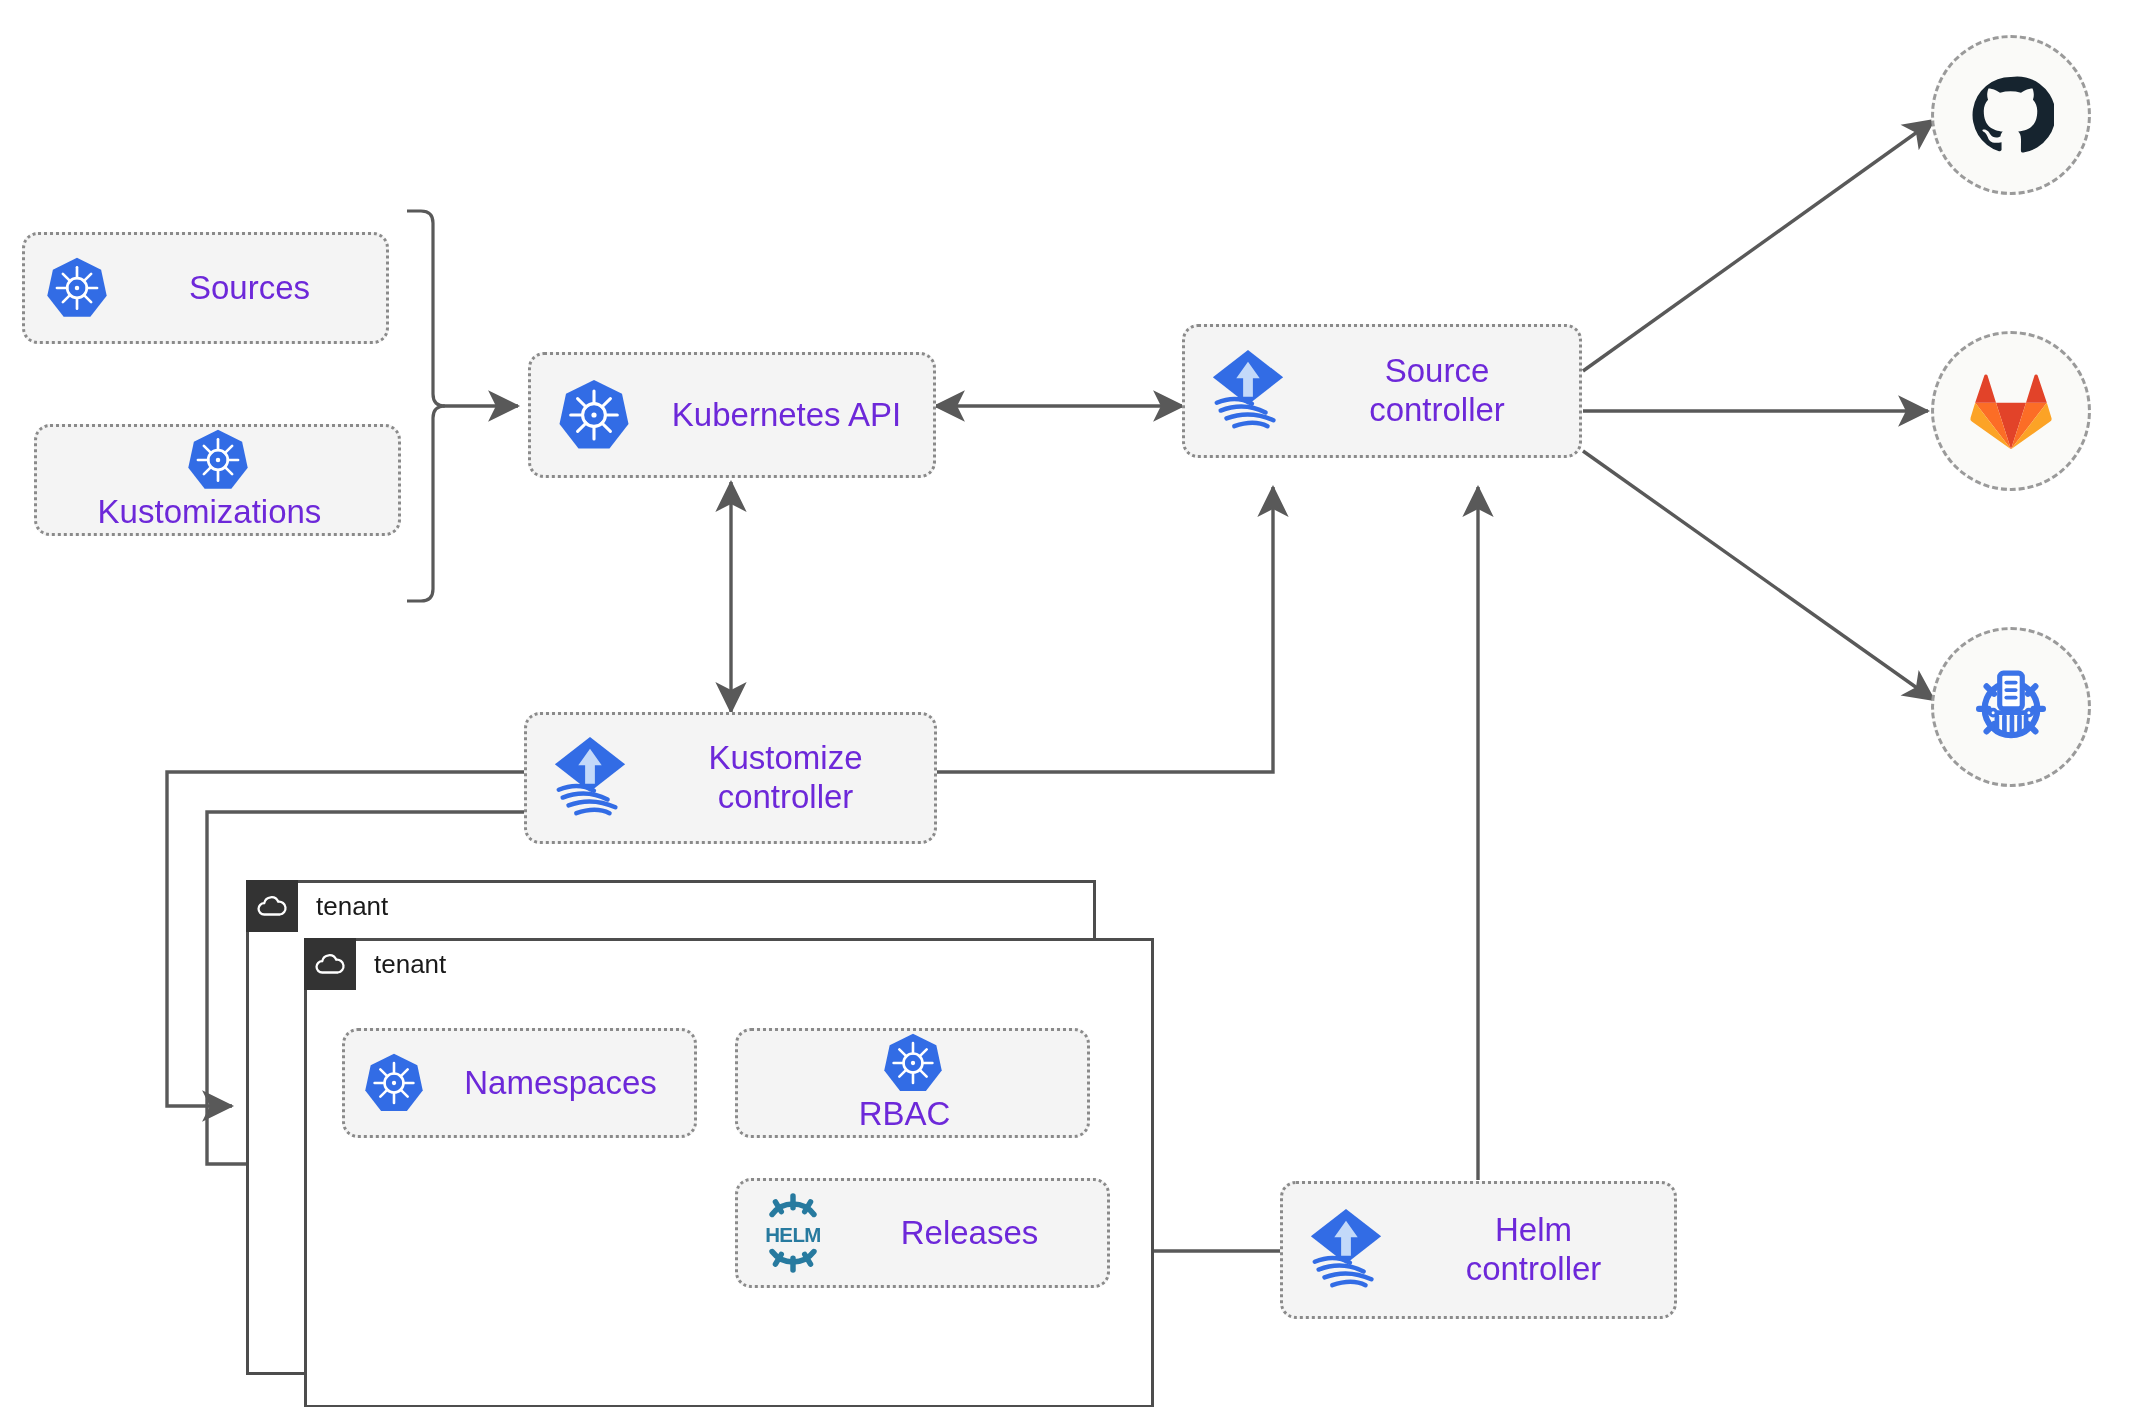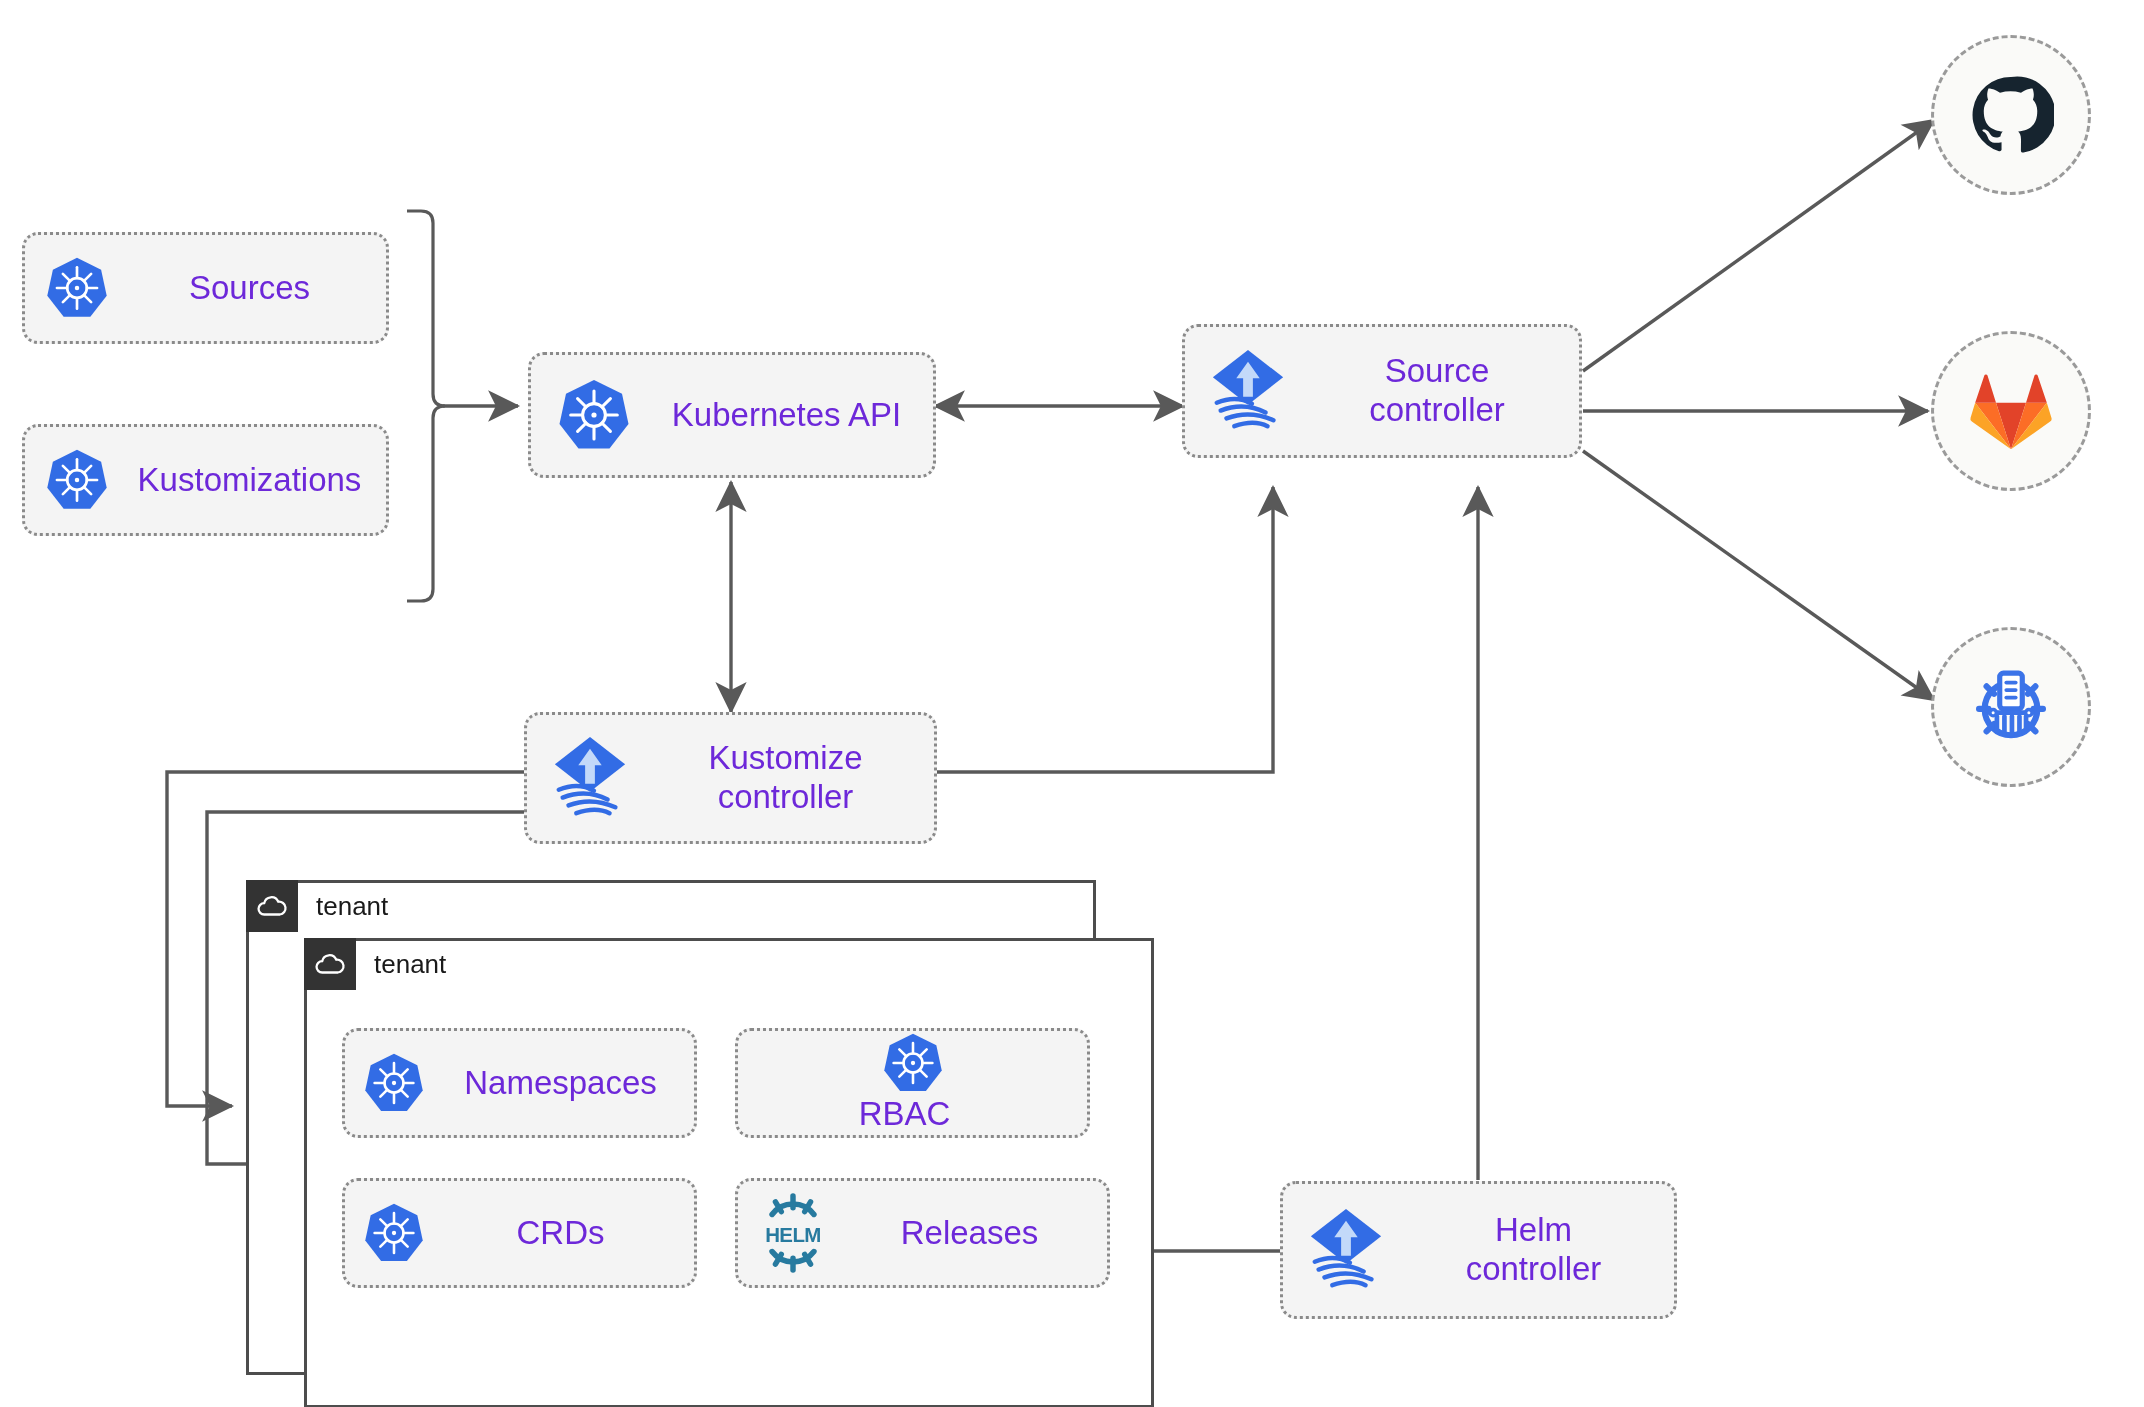--- a/index.html
+++ b/index.html
@@ -190,7 +190,7 @@
     <div class="nlabel">Sources</div>
   </div>
 
-  <div class="node" style="left:22px; top:424px; width:367px; height:112px;">
+  <div class="node" style="left:34px; top:424px; width:367px; height:112px;flex-direction:column;">
     <div class="nicon" style="width:104px;">
       <svg width="62" height="66" viewBox="0 0 72 76">
         <path d="M36,3 L64,16.8 L70.5,47 L51.5,71.5 L20.5,71.5 L1.5,47 L8,16.8 Z" fill="#326CE5"></path>

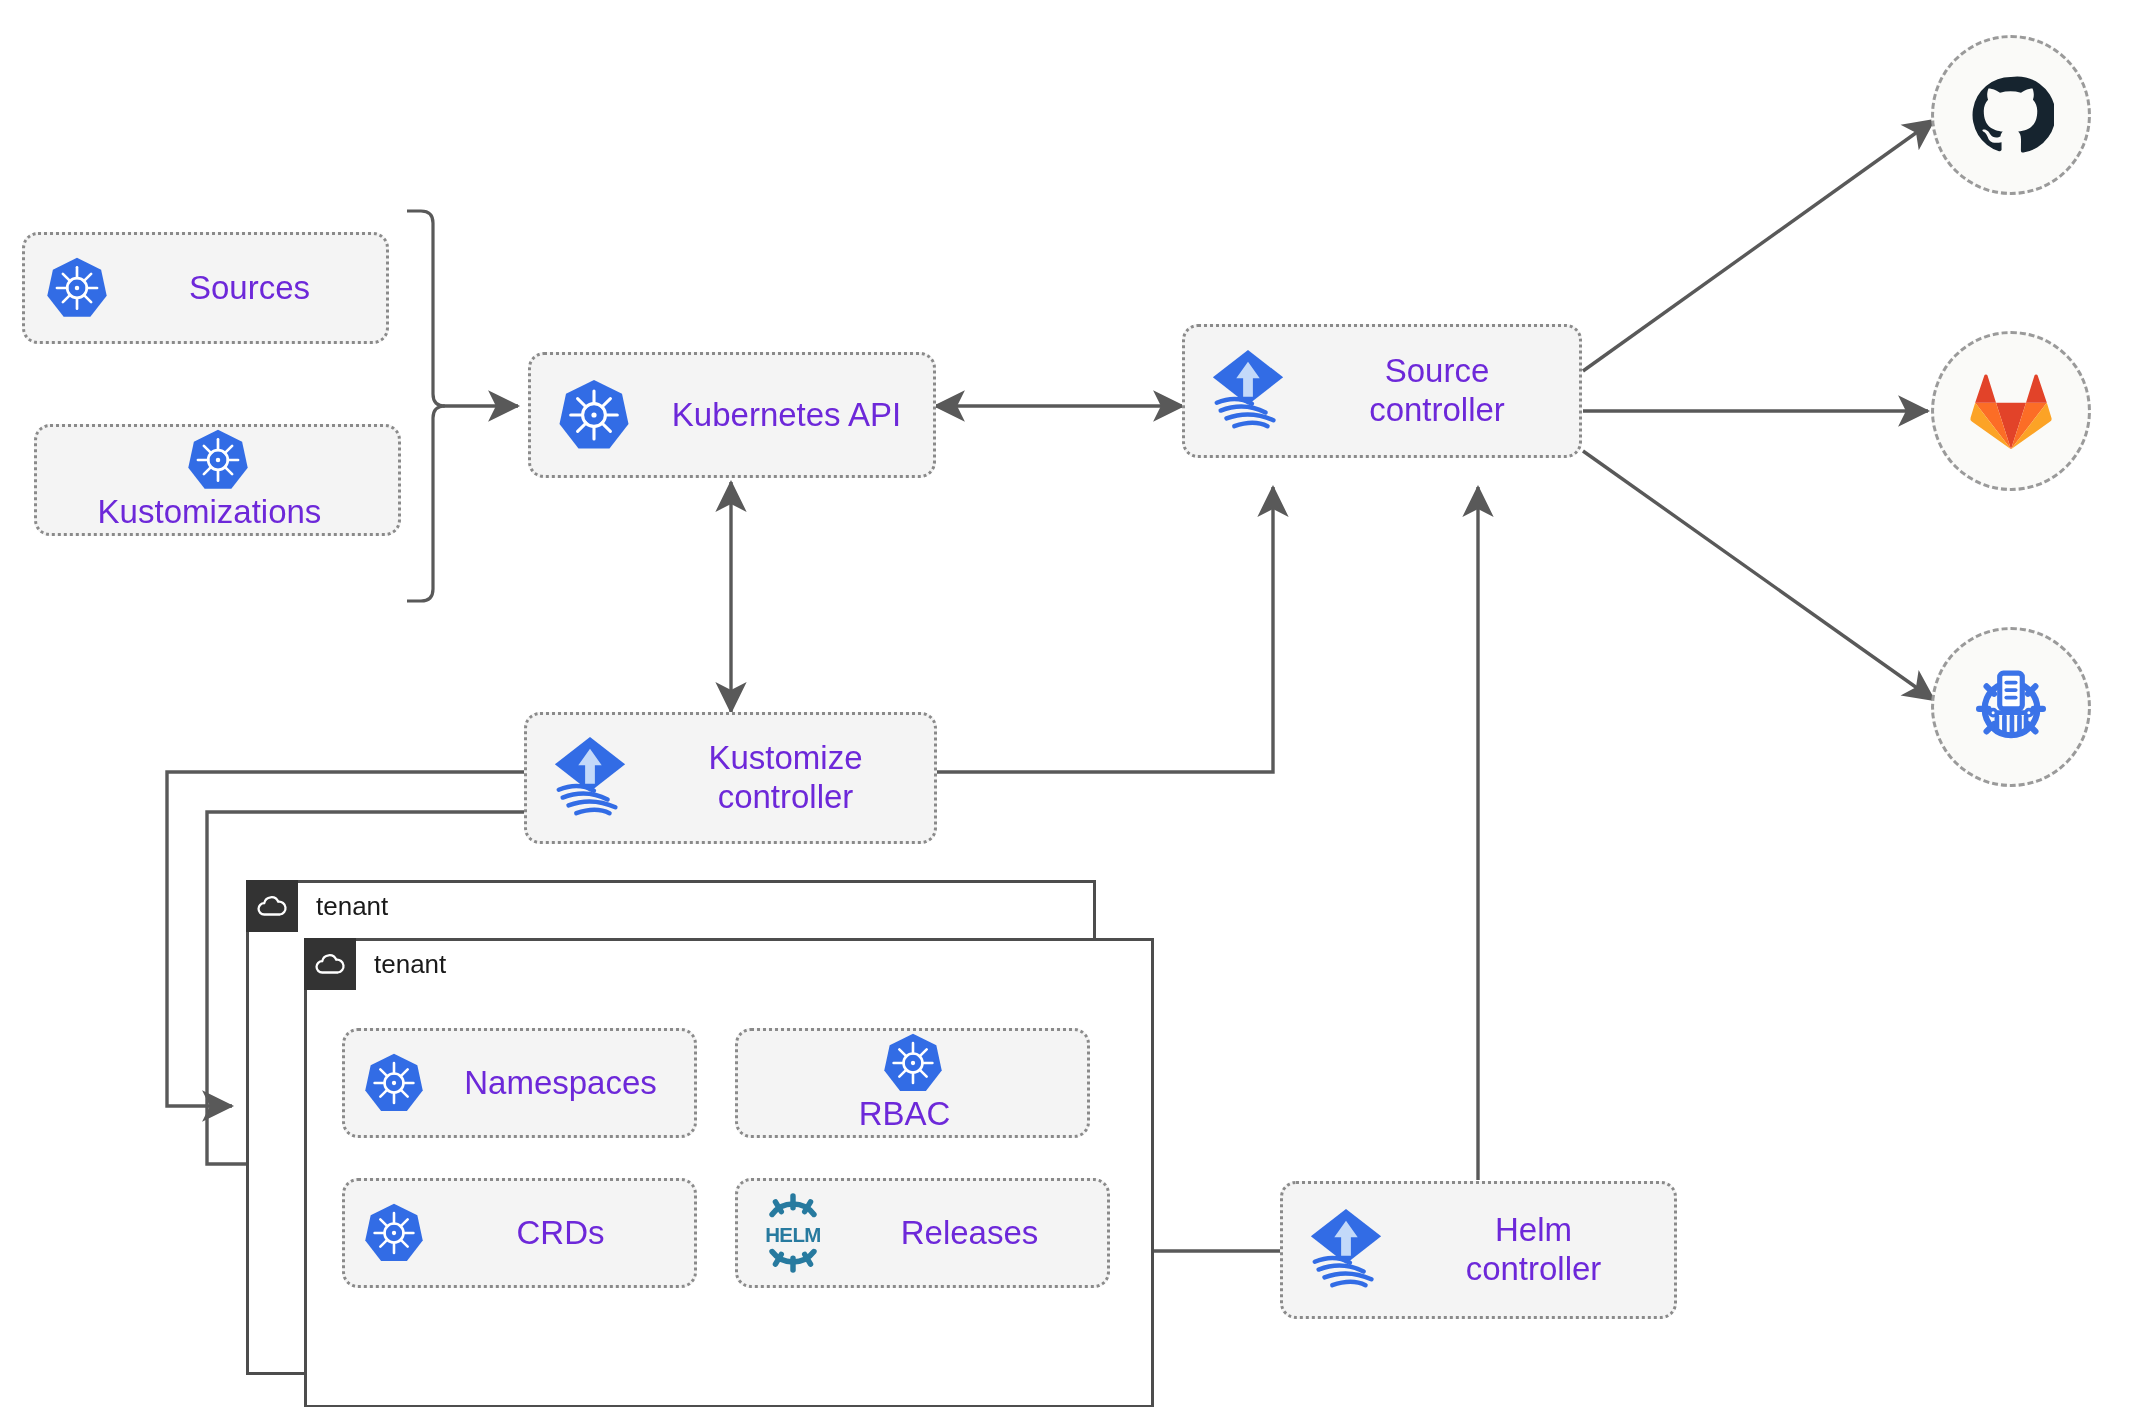--- a/index.html
+++ b/index.html
@@ -325,26 +325,6 @@
     <div class="nlabel">RBAC</div>
   </div>
 
-  <div class="node" style="left:342px; top:1178px; width:355px; height:110px; z-index:5;">
-    <div class="nicon" style="width:98px;">
-      <svg width="60" height="64" viewBox="0 0 72 76">
-        <path d="M36,3 L64,16.8 L70.5,47 L51.5,71.5 L20.5,71.5 L1.5,47 L8,16.8 Z" fill="#326CE5"></path>
-        <g fill="none" stroke="#ffffff" stroke-width="3.1" stroke-linecap="round">
-          <circle cx="36" cy="38" r="11.4"></circle>
-          <circle cx="36" cy="38" r="2.6" fill="#ffffff" stroke="none"></circle>
-          <line x1="36" y1="14" x2="36" y2="26.4"></line>
-          <line x1="36" y1="49.6" x2="36" y2="62"></line>
-          <line x1="12.7" y1="38" x2="24.6" y2="38"></line>
-          <line x1="47.4" y1="38" x2="59.3" y2="38"></line>
-          <line x1="19.6" y1="21.6" x2="28.1" y2="30"></line>
-          <line x1="43.9" y1="46" x2="52.4" y2="54.4"></line>
-          <line x1="52.4" y1="21.6" x2="43.9" y2="30"></line>
-          <line x1="28.1" y1="46" x2="19.6" y2="54.4"></line>
-        </g>
-      </svg>
-    </div>
-    <div class="nlabel">CRDs</div>
-  </div>
 
   <div class="node" style="left:735px; top:1178px; width:375px; height:110px; z-index:5;">
     <div class="nicon" style="width:110px;">

